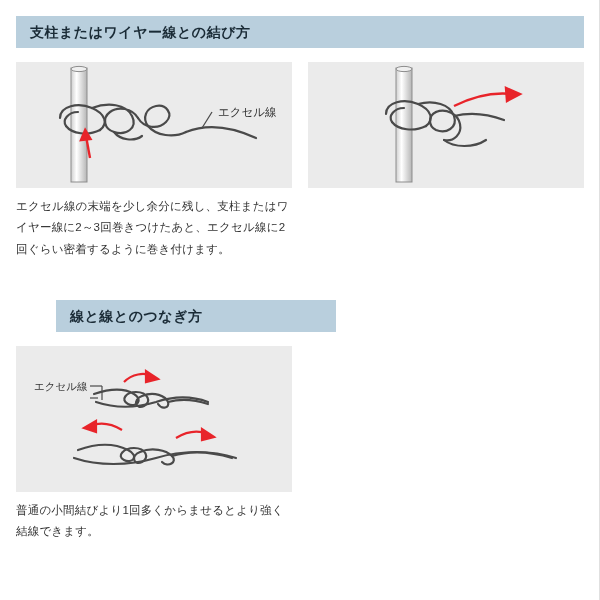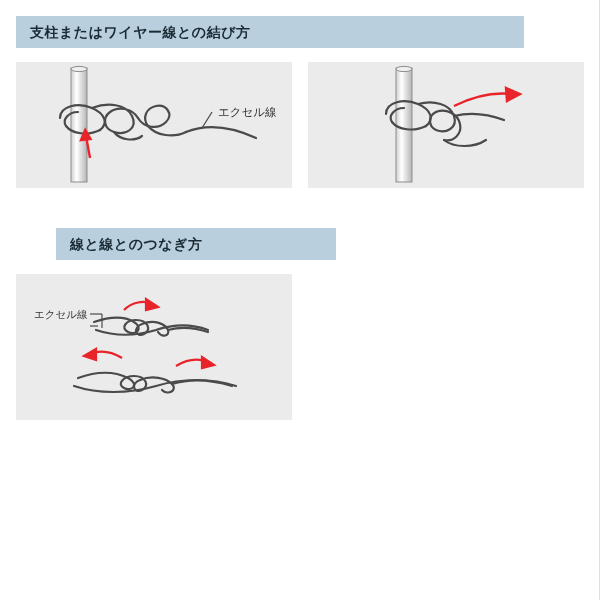--- a/index.html
+++ b/index.html
@@ -45,7 +45,7 @@
     letter-spacing: 0.5px;
   }
   .heading-wide {
-    width: 508px;
+    width: 568px;
   }
   .heading-narrow {
     width: 280px;

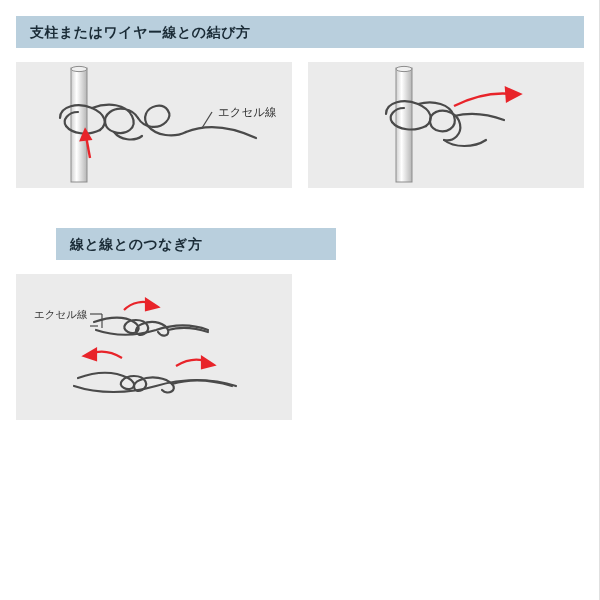--- a/index.html
+++ b/index.html
@@ -133,6 +133,7 @@
             <text x="202" y="54" font-family="Liberation Sans, sans-serif" font-size="11.5" fill="#333333">エクセル線</text>
           </svg>
         </div>
+        <div class="caption">エクセル線の末端を少し余分に残し、支柱またはワイヤー線に2～3回巻きつけたあと、エクセル線に2回ぐらい密着するように巻き付けます。</div>
       </div>
 
       <div class="col">

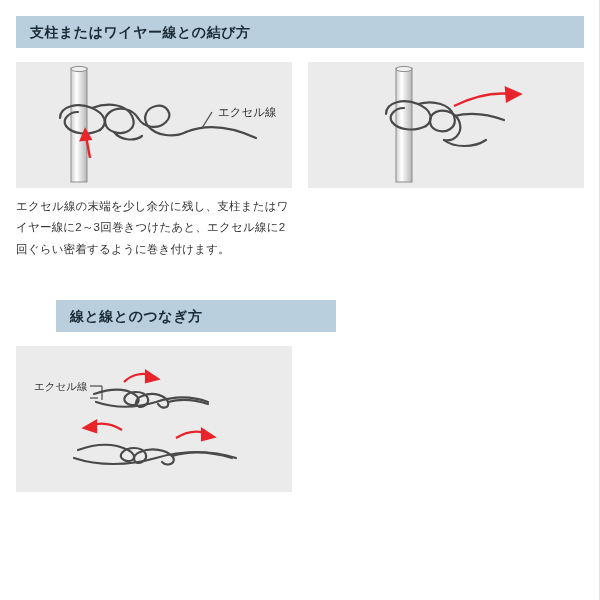--- a/index.html
+++ b/index.html
@@ -205,6 +205,7 @@
           </g>
         </svg>
       </div>
+      <div class="caption">普通の小間結びより1回多くからませるとより強く結線できます。</div>
     </div>
   </div>
 </div>

